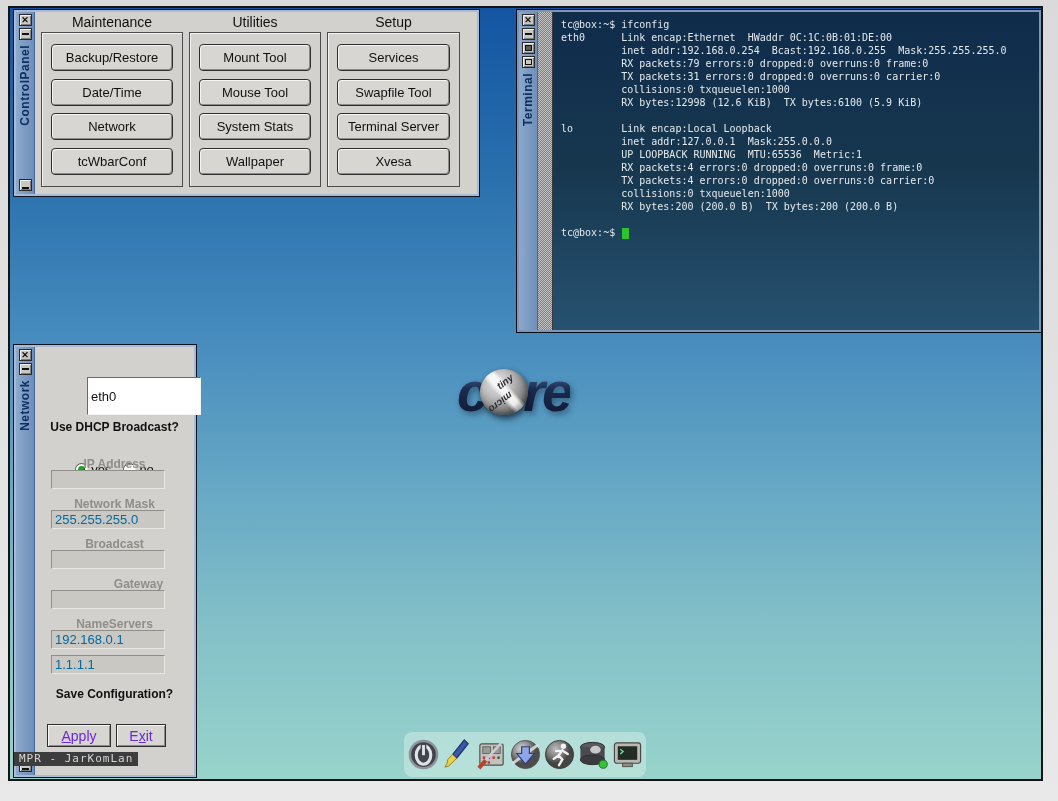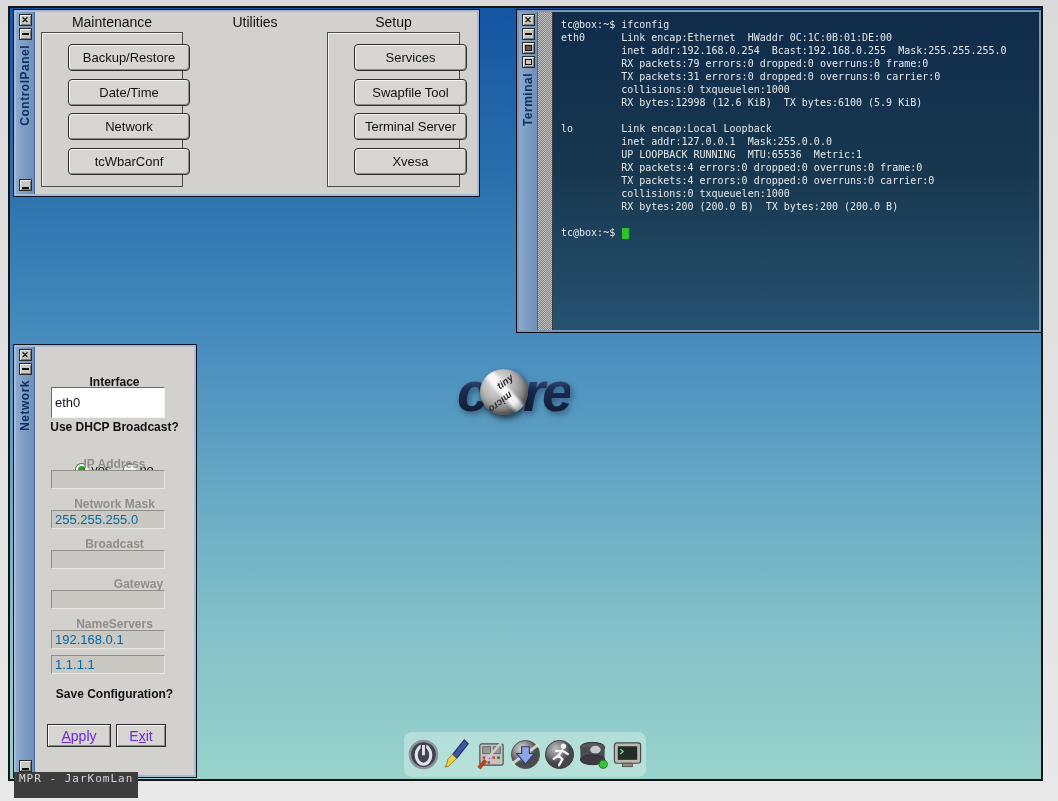--- a/index.html
+++ b/index.html
@@ -37,7 +37,7 @@
     display:flex; flex-direction:column; justify-content:space-between; padding:11px 9px; }
   .btn3d { display:block; width:100%; height:27px; background:#d7d6d2; border:1px solid #2e2e2e; border-radius:4px;
     box-shadow:inset 1px 1px 0 #f6f5f2, inset -1px -1px 0 #8d8c88;
-    font-family:"Liberation Sans",sans-serif; font-size:13px; color:#111; cursor:default;margin-left:17px; }
+    font-family:"Liberation Sans",sans-serif; font-size:13px; color:#111; cursor:default; }
 
   
   #terminal { left:507px; top:2px; width:524px; height:322px; border-color:#7d96b8; outline-color:#060b16; background:#13304d; }

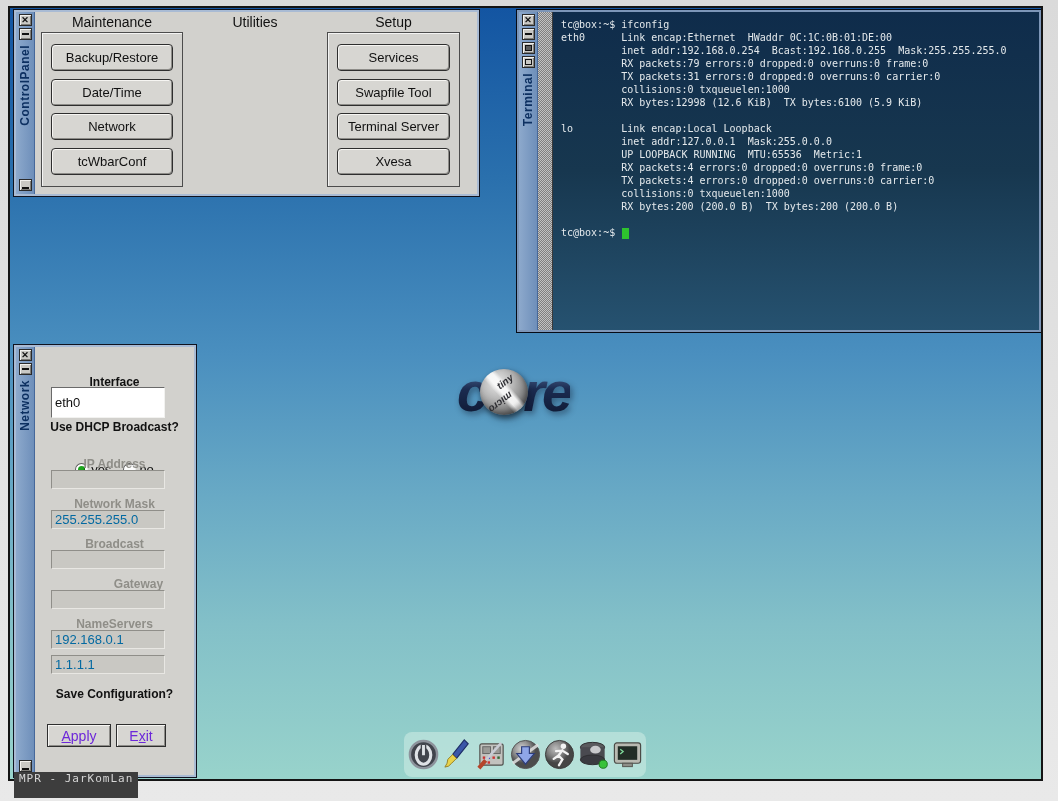--- a/index.html
+++ b/index.html
@@ -125,6 +125,12 @@
       </div>
       <div class="cp-col c2">
         <div class="cp-head">Utilities</div>
+        <div class="cp-box">
+          <button class="btn3d">Mount Tool</button>
+          <button class="btn3d">Mouse Tool</button>
+          <button class="btn3d">System Stats</button>
+          <button class="btn3d">Wallpaper</button>
+        </div>
       </div>
       <div class="cp-col c3">
         <div class="cp-head">Setup</div>

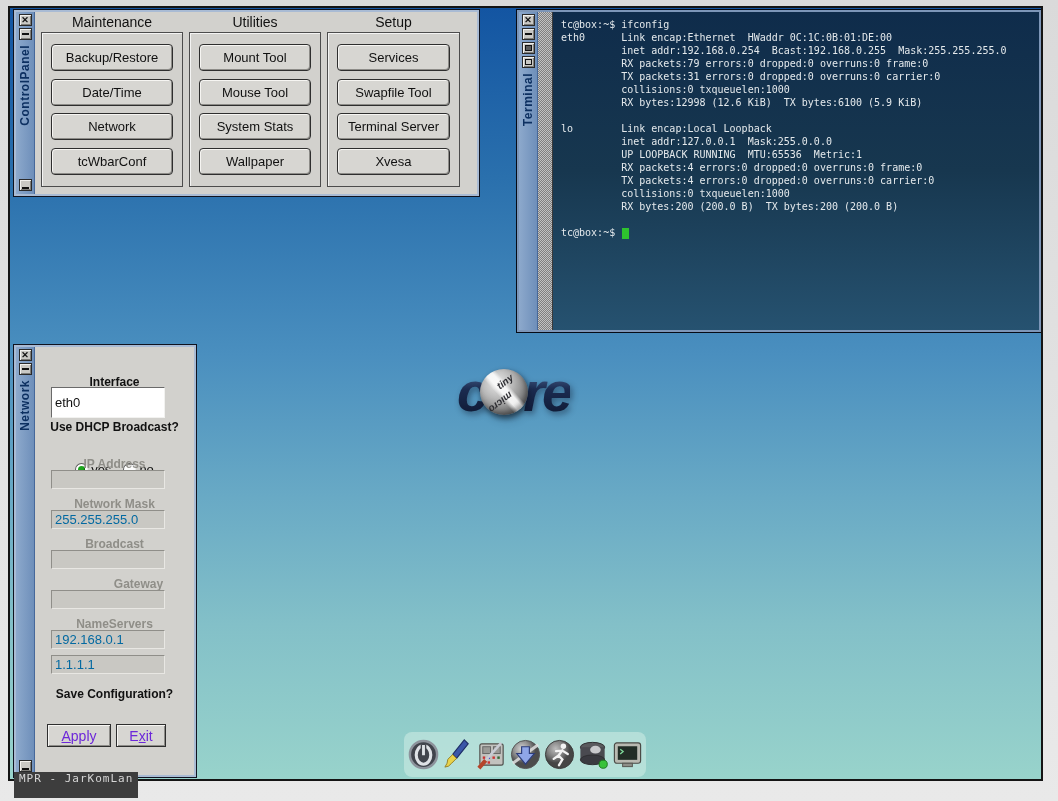--- a/index.html
+++ b/index.html
@@ -195,7 +195,7 @@
     </div>
     <div class="net-body">
       <div class="net-label" style="top:28px;">Interface</div>
-      <input class="net-input" style="top: 40px; height: 31px;" value="eth0">
+      <input class="net-input" style="top: 30px; height: 38px; margin-left: 36px;" value="eth0">
 
       <div class="net-label" style="top:73px;">Use DHCP Broadcast?</div>
       <div class="radio-row" style="top:89px;">

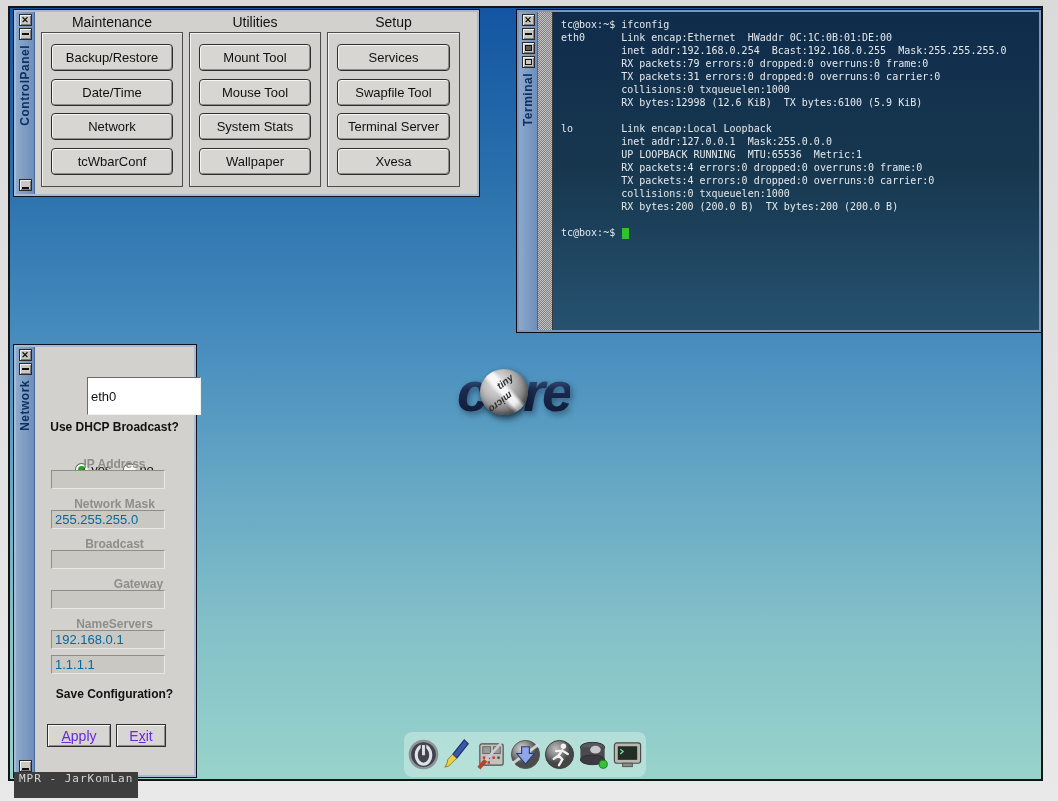--- a/index.html
+++ b/index.html
@@ -92,7 +92,7 @@
   .dock-icon svg { width:33px; height:33px; }
 
   
-  .statusbar { position:absolute; left:14px; top:772px; height:26px; z-index:5;
+  .statusbar { position:absolute; left:14px; top:752px; height:14px; z-index:5;
     background:#3d3d3d; color:#d6d6d6; font-family:"DejaVu Sans Mono",monospace;
     font-size:11px; line-height:14px; padding:0 5px; letter-spacing:1px; }
 </style>

